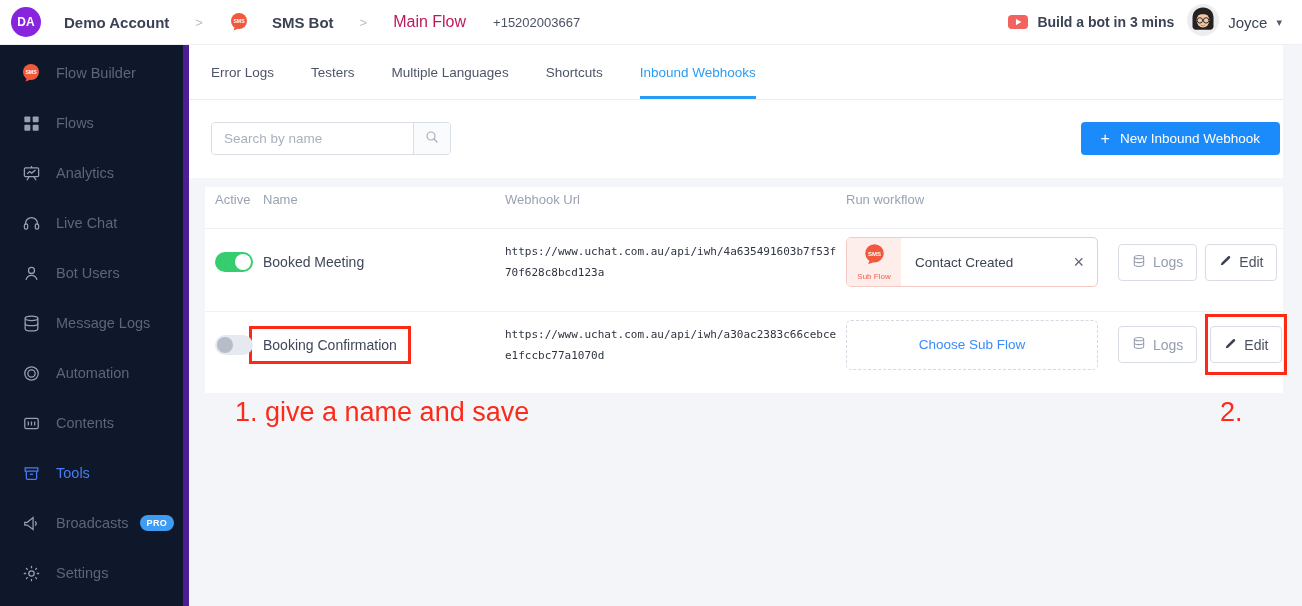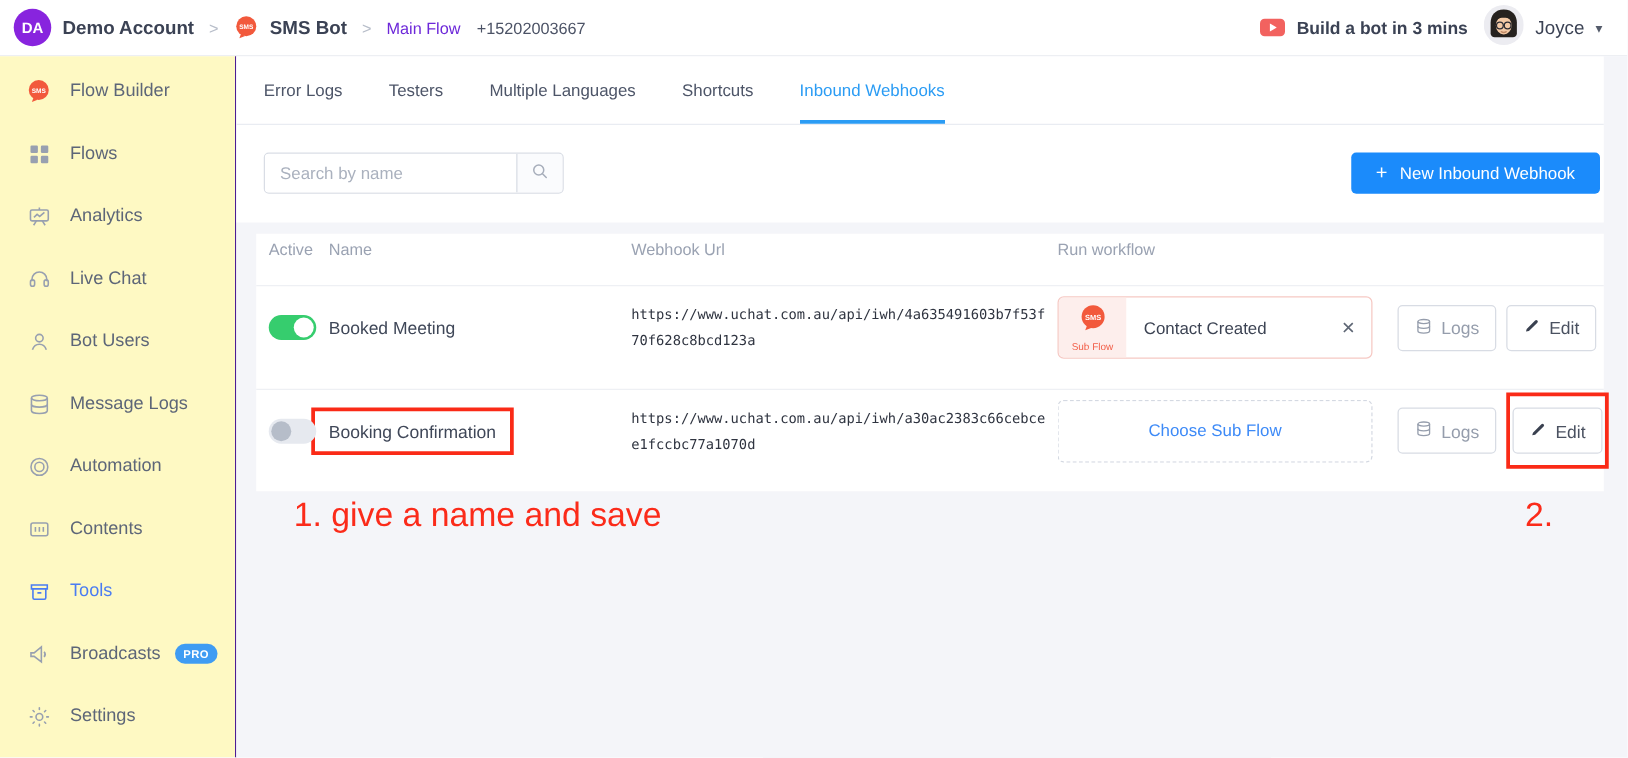--- a/index.html
+++ b/index.html
@@ -14,7 +14,7 @@
   }
   
   .header{ grid-column:1/3; display:flex; align-items:center; padding:0 20px 0 11px; border-bottom:1px solid #edeff3; background:#fff; }
-  .hdr-left{ display:flex; align-items:center; gap:9px; }
+  .hdr-left{ display:flex; align-items:center; gap:23px; }
   .avatar-da{ width:30px; height:30px; border-radius:50%; background:#8824de; color:#fff; font-size:12px; font-weight:bold; display:flex; align-items:center; justify-content:center; }
   .crumb-bold{ font-weight:700; font-size:15px; color:#3b4254; cursor:pointer; }
   .crumb-sep{ color:#b7bdc9; font-size:13px; margin:0 3px; }

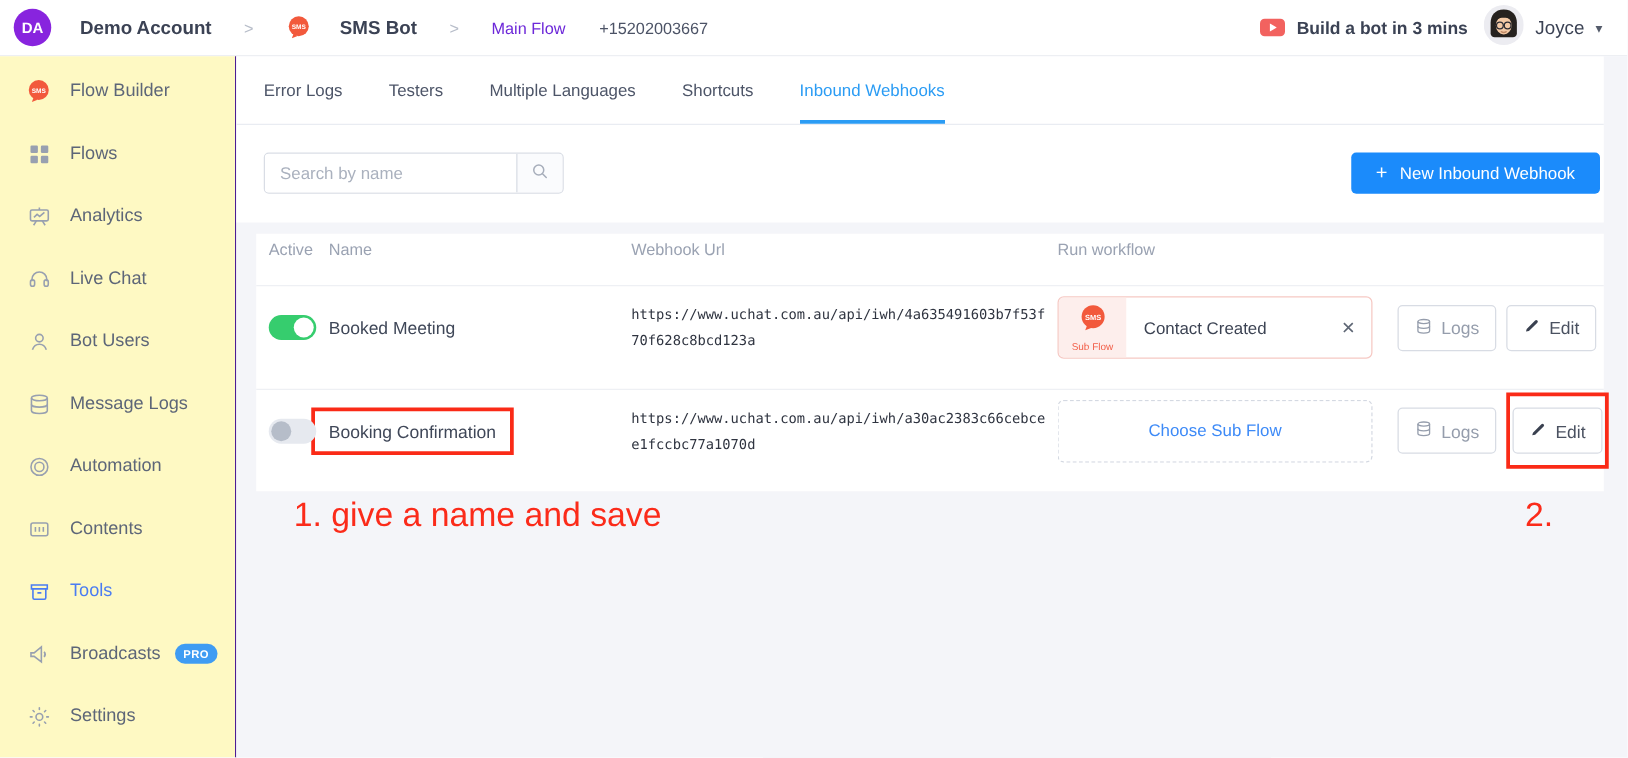--- a/index.html
+++ b/index.html
@@ -18,7 +18,7 @@
   .avatar-da{ width:30px; height:30px; border-radius:50%; background:#8824de; color:#fff; font-size:12px; font-weight:bold; display:flex; align-items:center; justify-content:center; }
   .crumb-bold{ font-weight:700; font-size:15px; color:#3b4254; cursor:pointer; }
   .crumb-sep{ color:#b7bdc9; font-size:13px; margin:0 3px; }
-  .crumb-reg{ font-size:13px; color:#6d28d9; cursor:pointer; }
+  .crumb-reg{ font-size:16px; color:#be185d; cursor:pointer; }
   .crumb-phone{ font-size:13px; color:#4c5366; margin-left:4px; }
   .hdr-right{ margin-left:auto; display:flex; align-items:center; gap:13px; }
   .yt-link{ display:flex; align-items:center; gap:9px; font-weight:700; font-size:14px; color:#3b4254; cursor:pointer; }

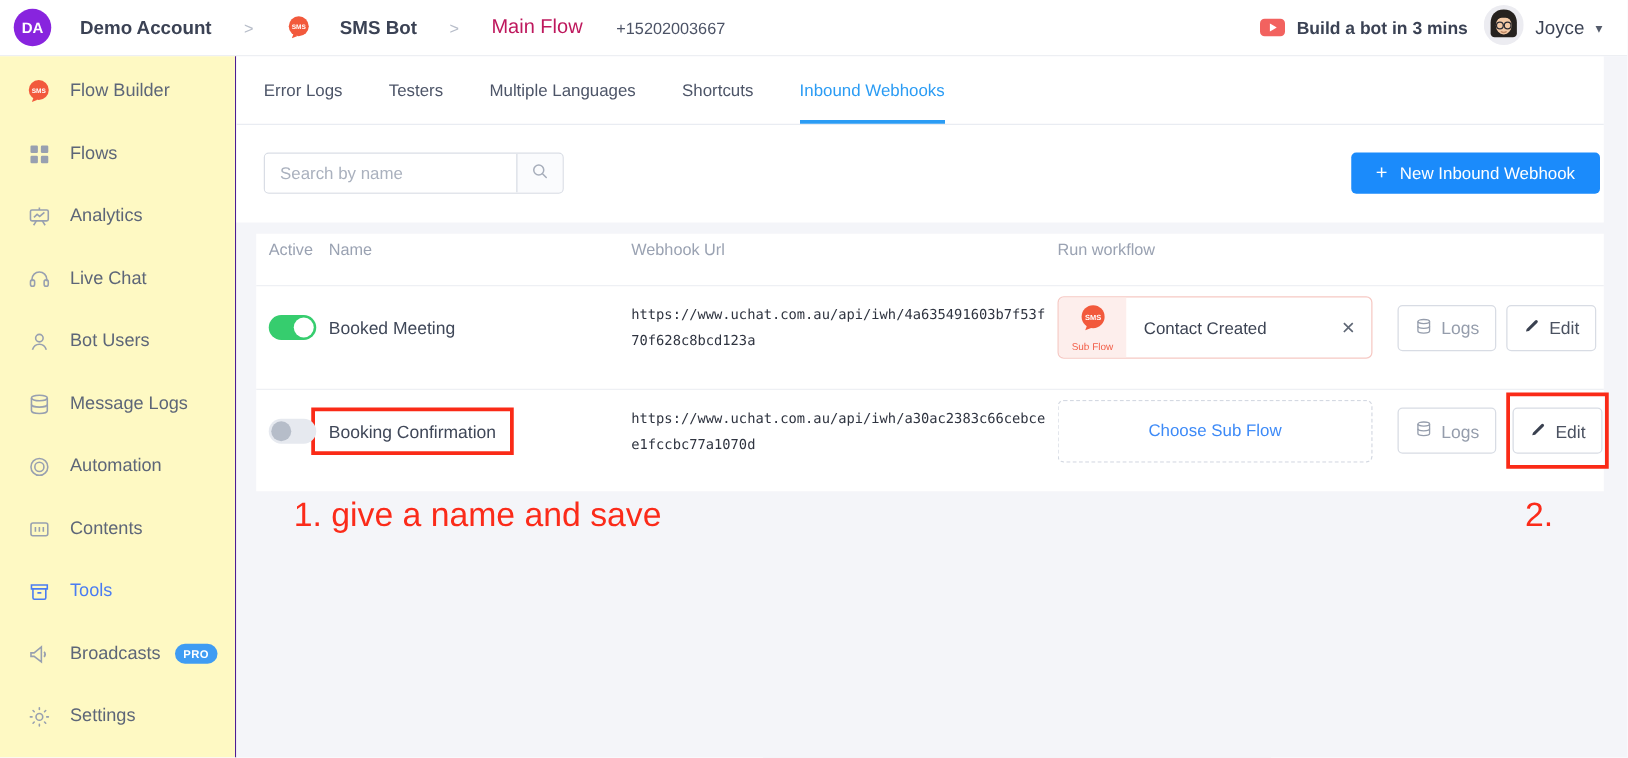--- a/index.html
+++ b/index.html
@@ -26,7 +26,7 @@
   .user-name{ font-size:15px; color:#3b4254; }
   .caret{ font-size:11px; color:#555c6b; }
   
-  .sidebar{ background:#fef9c3; border-right:1px solid #4c1d95; padding-top:3px; }
+  .sidebar{ background:#0f172a; border-right:6px solid #4c1d95; padding-top:3px; }
   .side-item{ height:50px; display:flex; align-items:center; padding-left:21px; gap:15px; font-size:14.5px; color:#5d6678; cursor:pointer; }
   .side-item .lbl{ white-space:nowrap; }
   .side-item.active{ color:#4a7cf2; }

